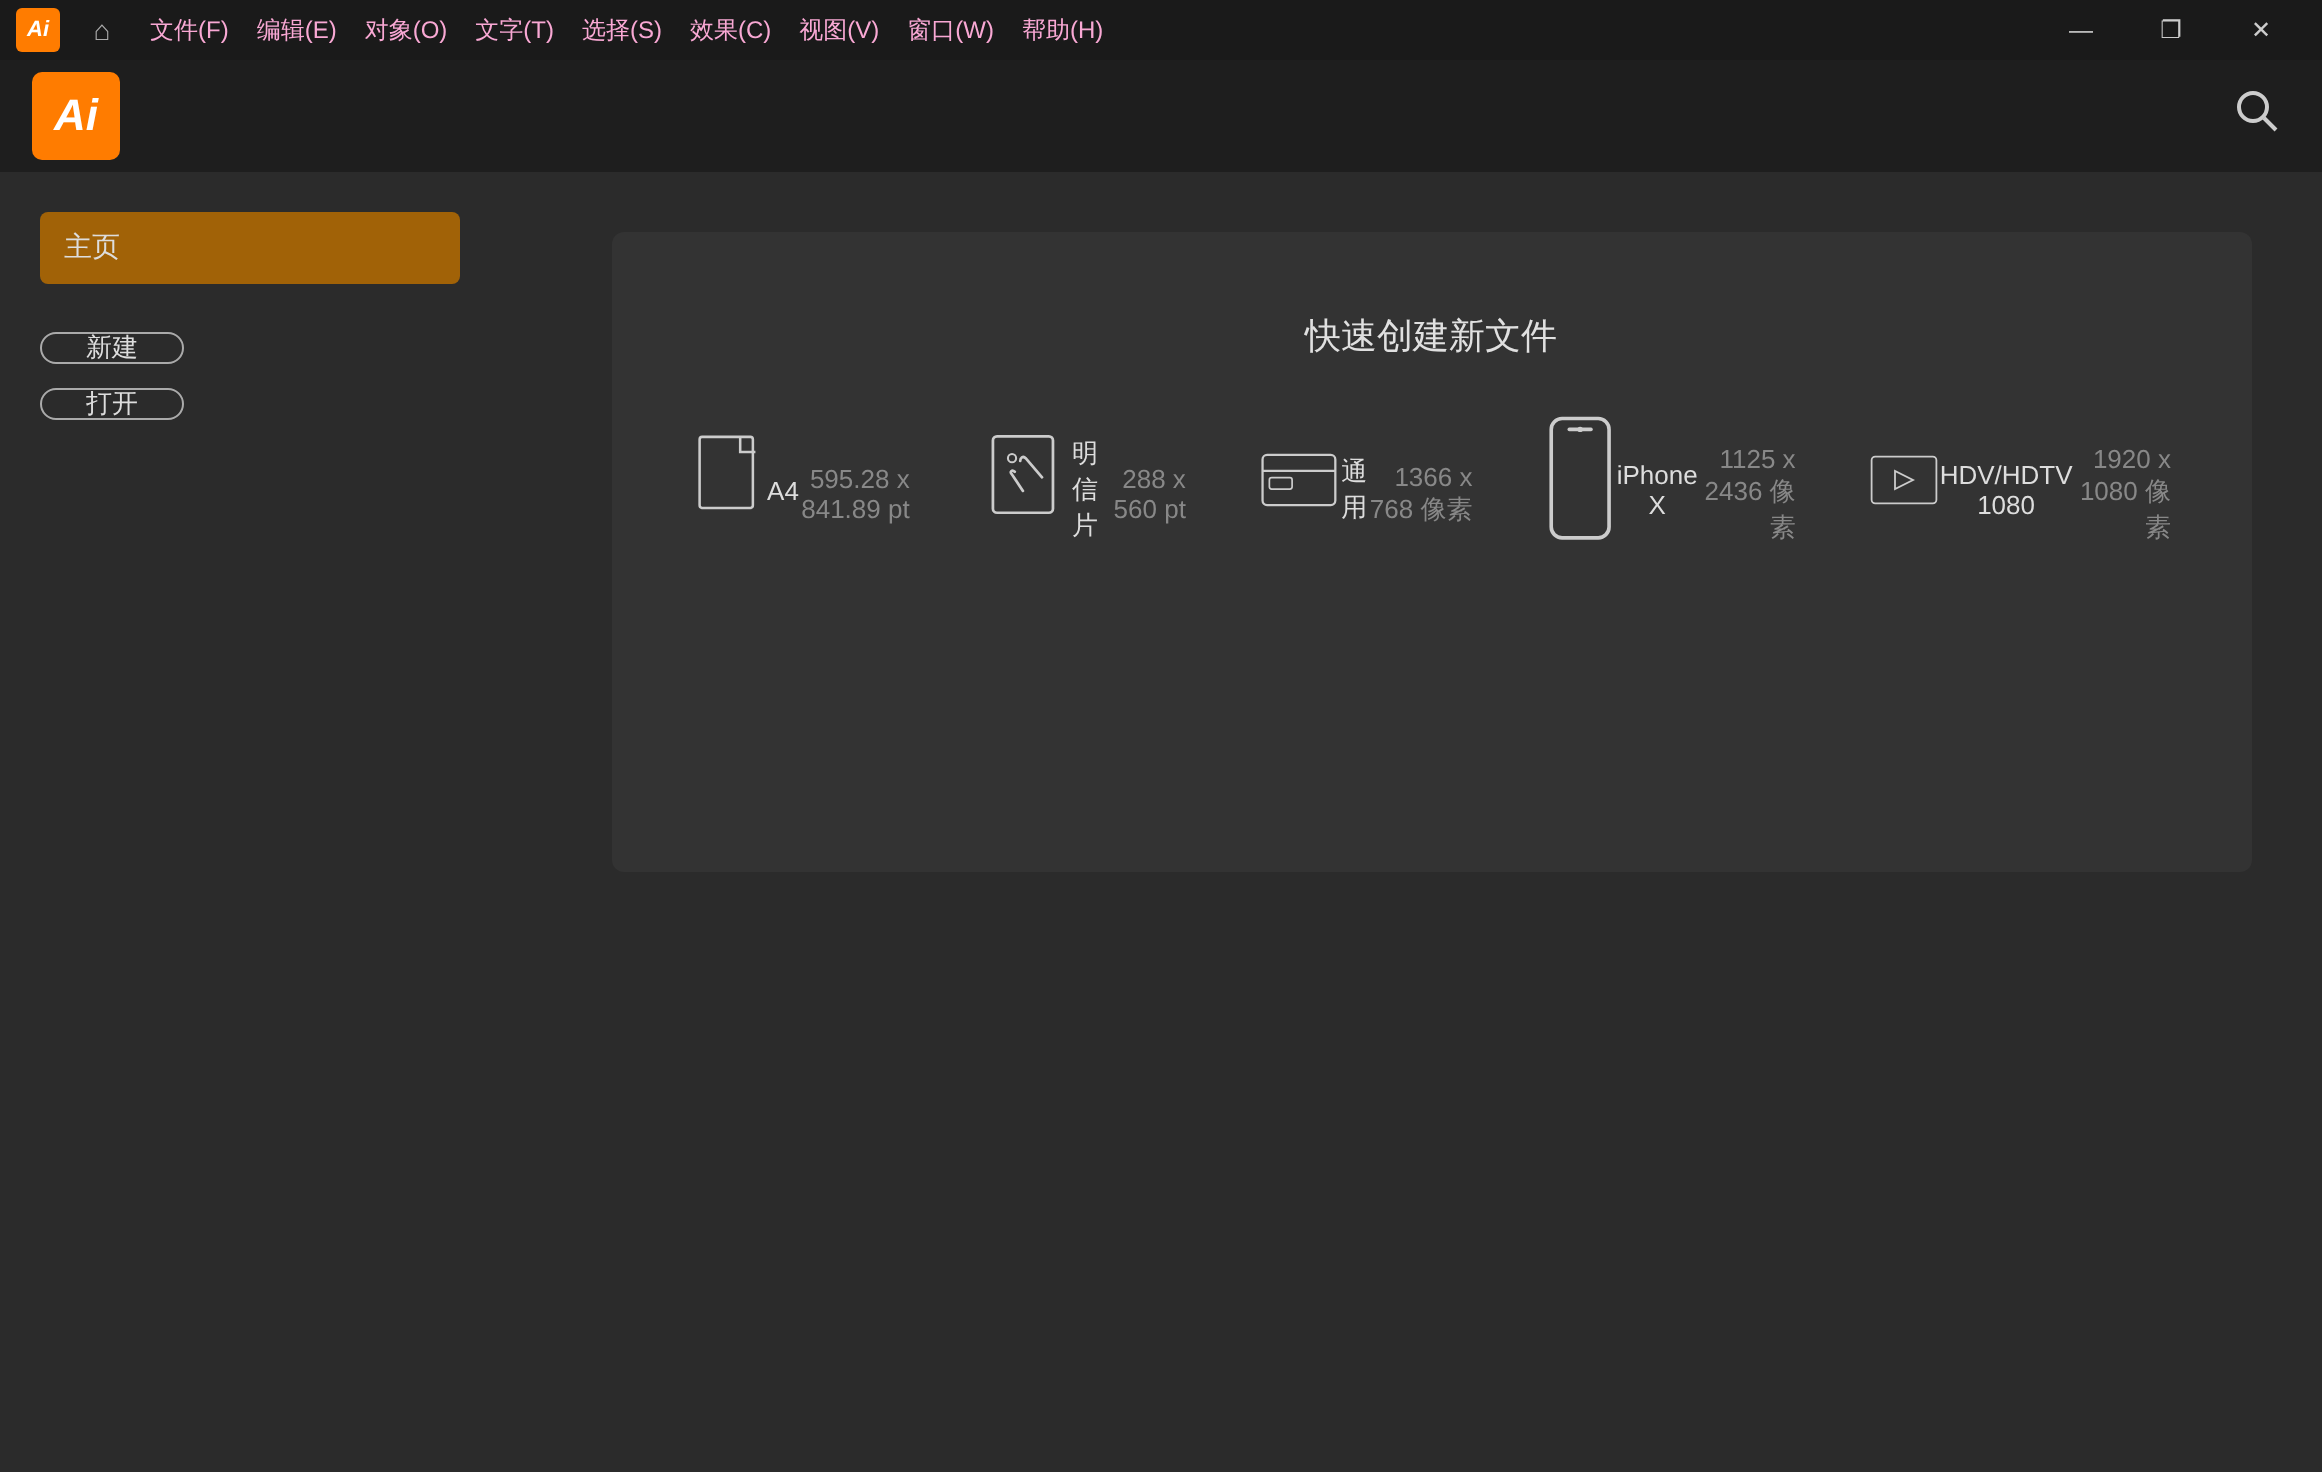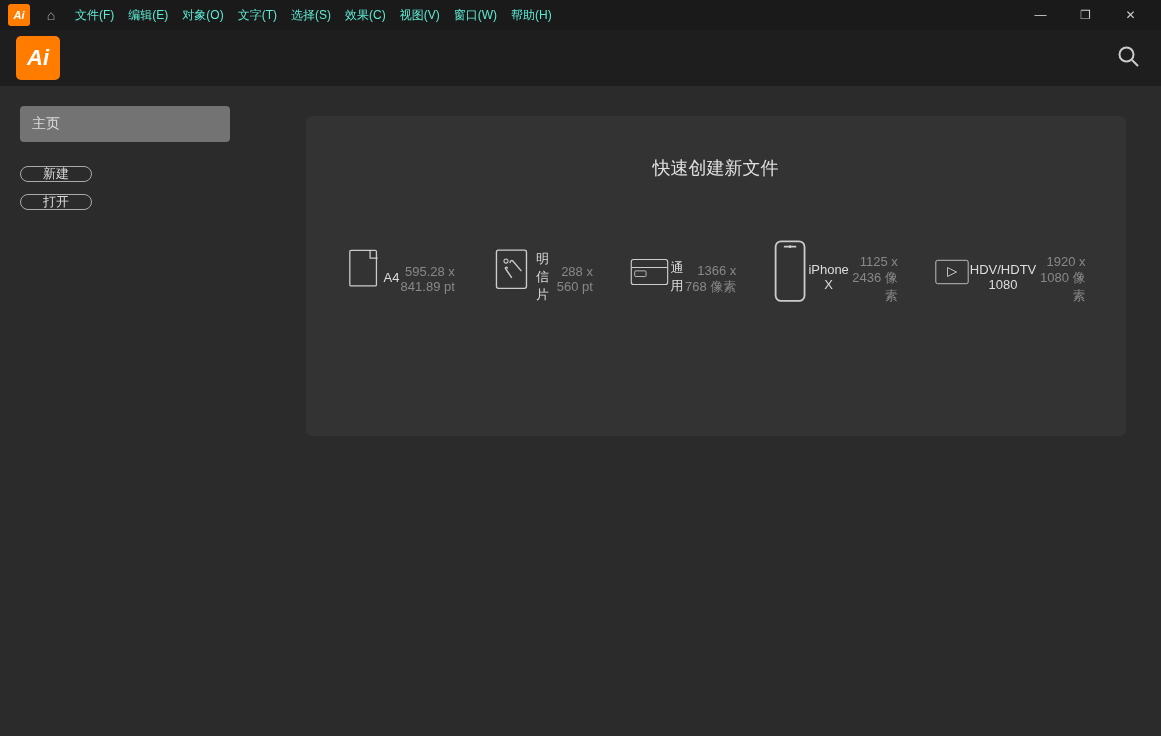--- a/index.html
+++ b/index.html
@@ -49,7 +49,7 @@
     }
     .menu-item {
       font-size: 12px;
-      color: #5eead4;
+      color: #f9a8d4;
       padding: 0 7px;
       height: 30px;
       display: flex;

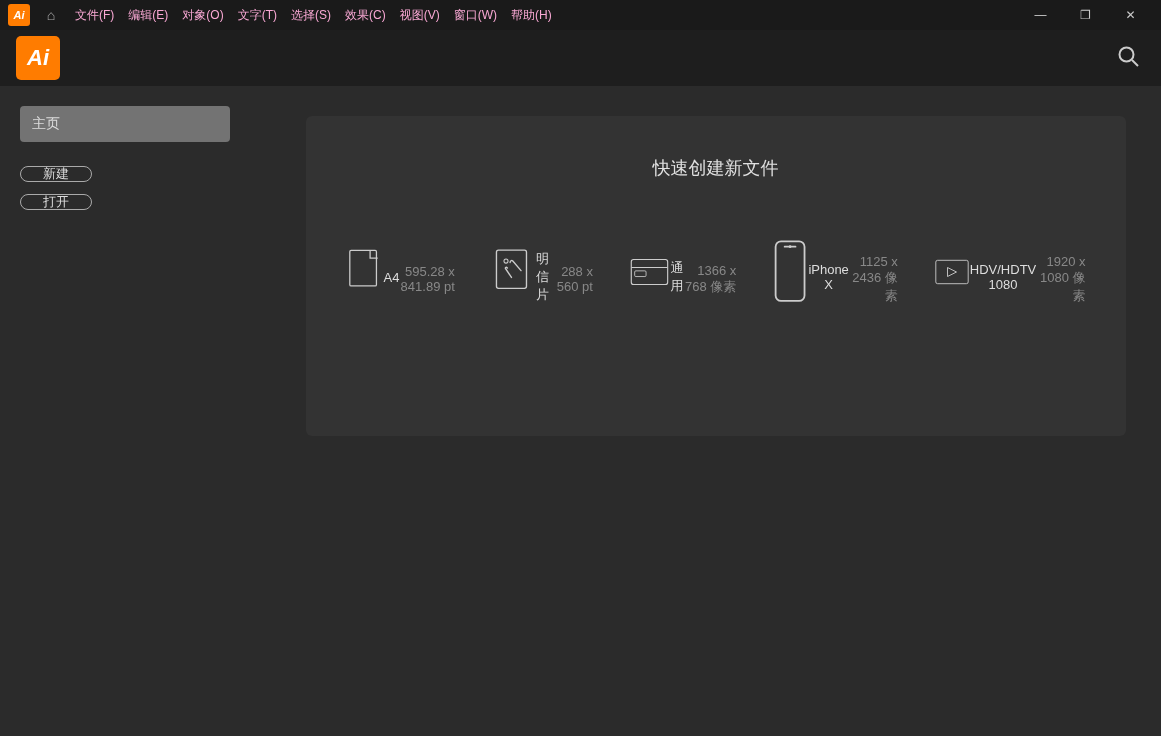--- a/index.html
+++ b/index.html
@@ -121,7 +121,7 @@
     #home-label {
       width: 210px;
       height: 36px;
-      background: #737373;
+      background: #a16207;
       border-radius: 4px;
       display: flex;
       align-items: center;

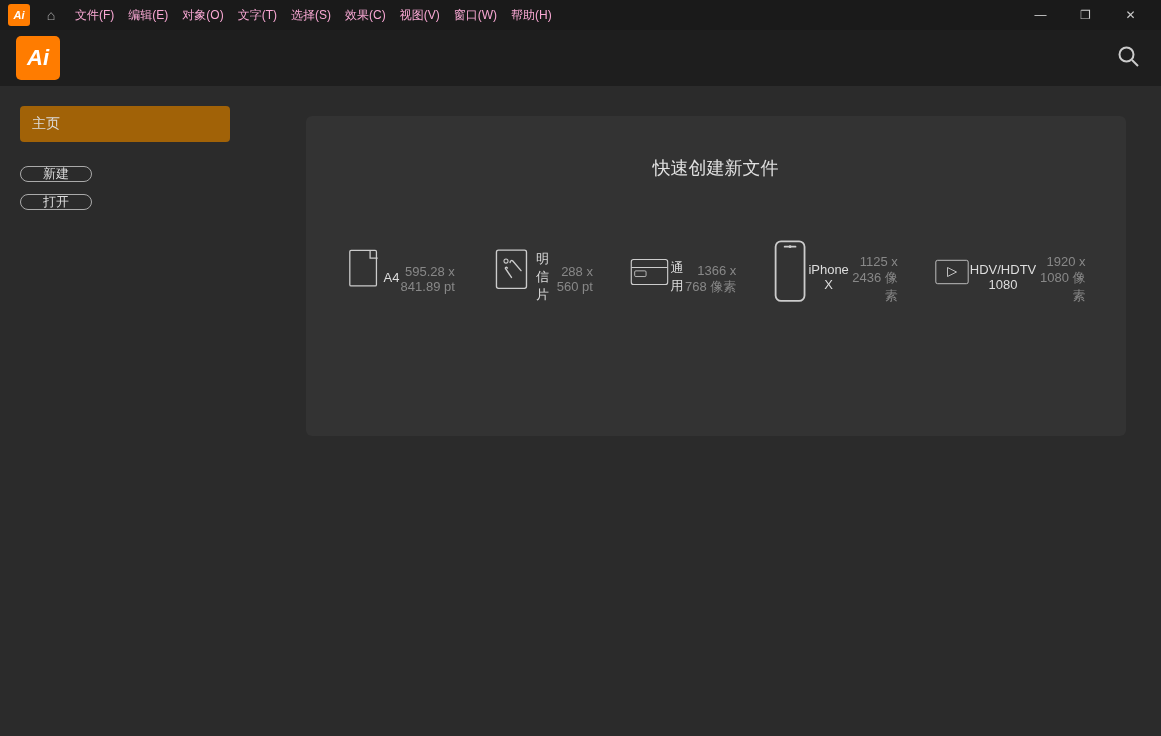--- a/index.html
+++ b/index.html
@@ -169,7 +169,7 @@
     #panel-title {
       font-size: 18px;
       color: #e0e0e0;
-      margin-bottom: 52px;
+      margin-bottom: 20px;
       font-weight: normal;
     }
     #templates-row {

